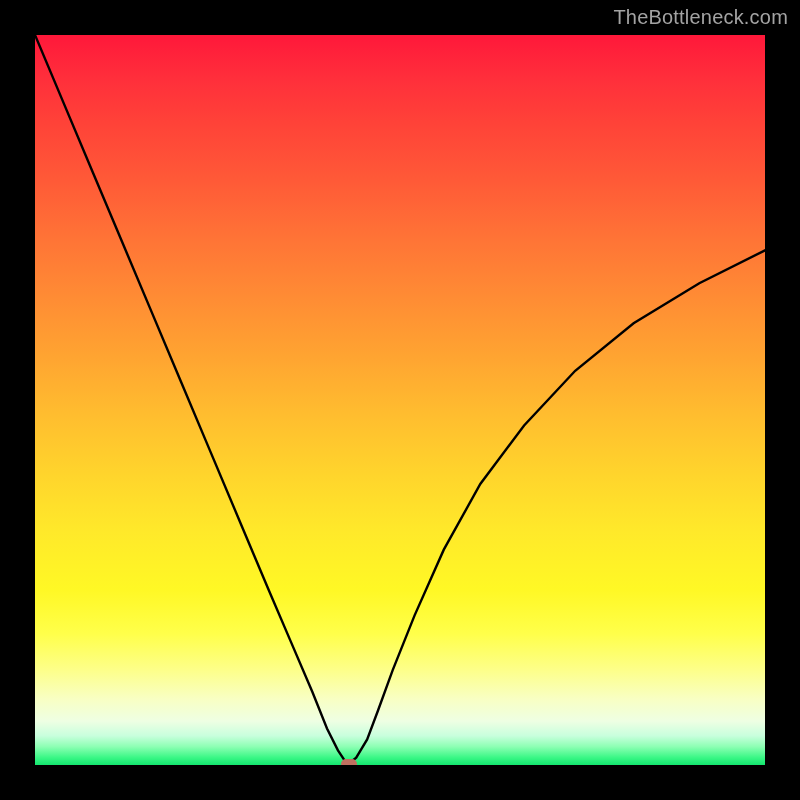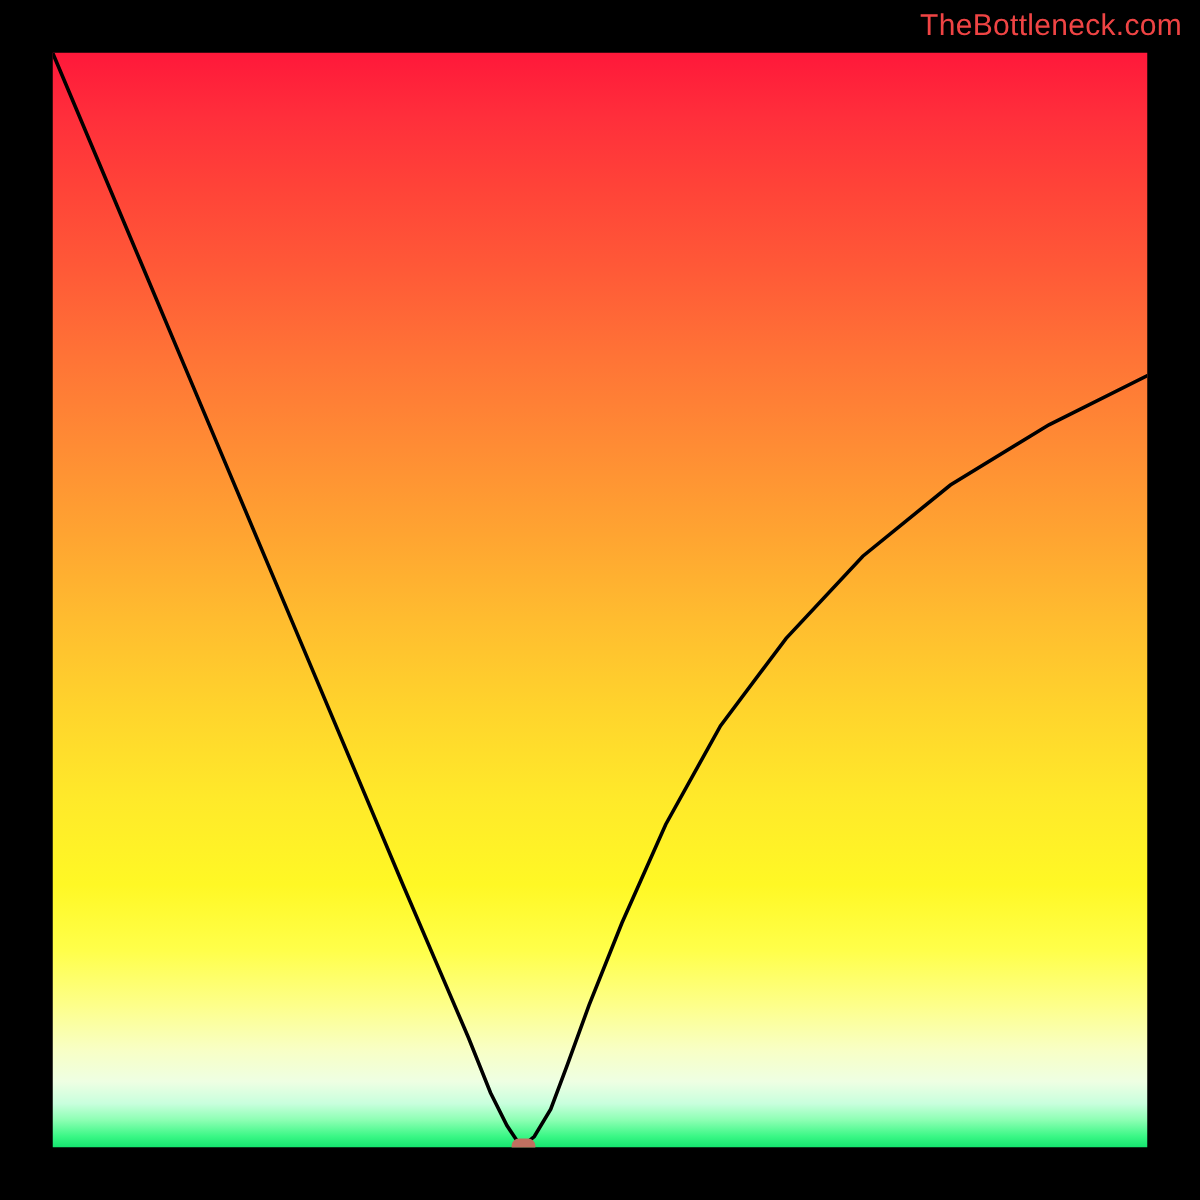--- a/index.html
+++ b/index.html
@@ -73,7 +73,7 @@
     position: absolute;
     top: 6px;
     right: 12px;
-    color: #ef4444;
+    color: #a3a3a3;
     font-size: 20px;
     font-weight: 400;
     letter-spacing: 0.2px;

